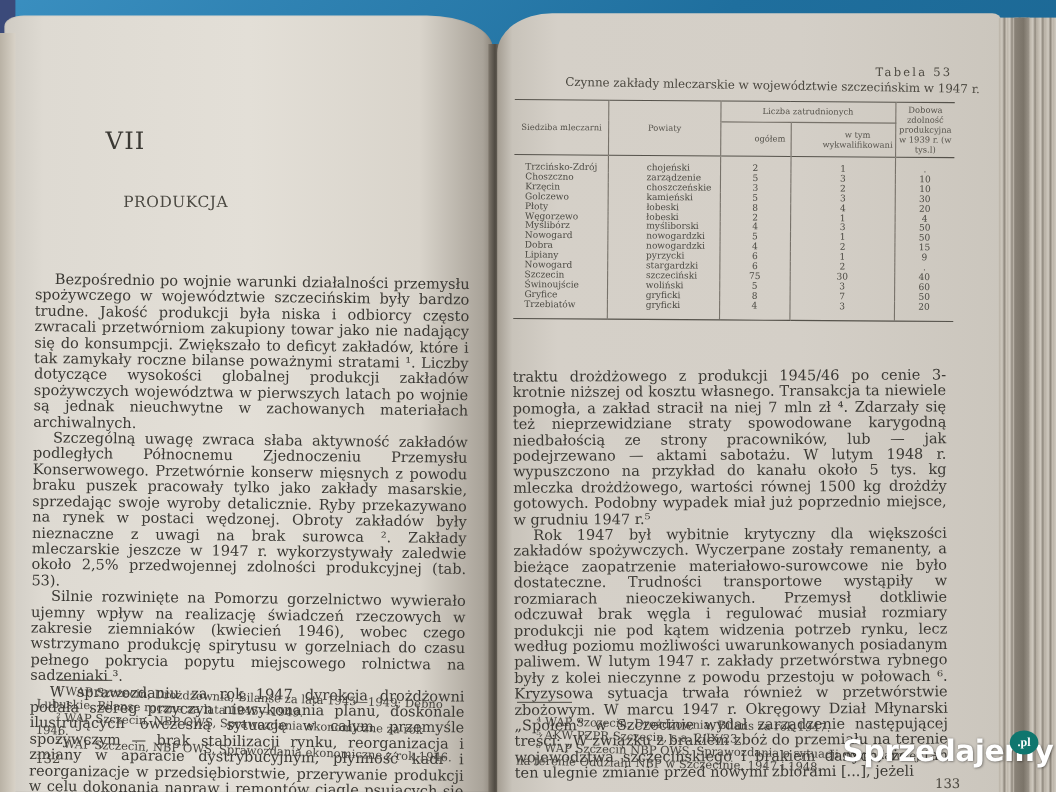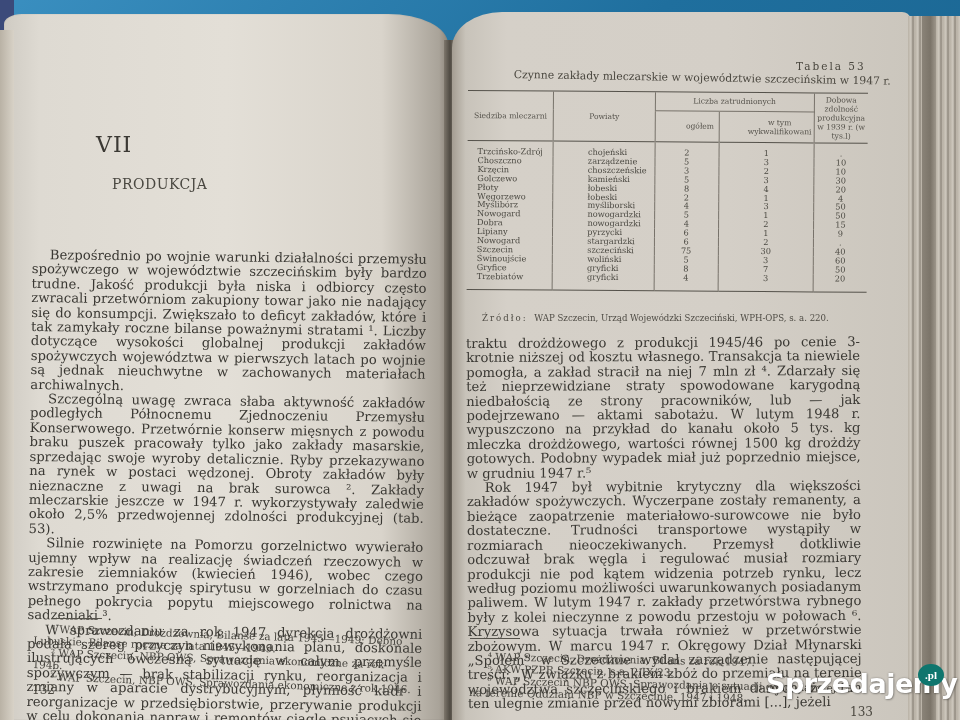--- a/index.html
+++ b/index.html
@@ -49,7 +49,7 @@
 
   
   .chapter-num {
-    position: absolute; left: 96px; top: 132px; font-size: 22px; letter-spacing: 1px; color: #3b3934;
+    position: absolute; left: 96px; top: 116px; font-size: 22px; letter-spacing: 1px; color: #3b3934;
   }
   .chapter-title {
     position: absolute; left: 112px; top: 176px; font-size: 14px; letter-spacing: 0.5px; color: #4a4841;

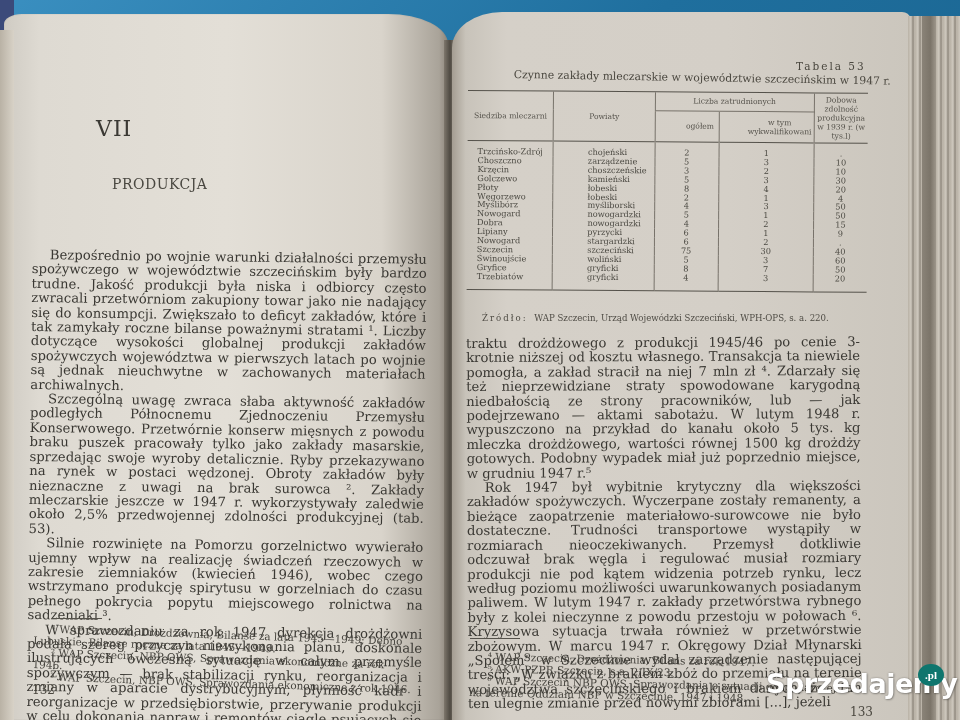--- a/index.html
+++ b/index.html
@@ -297,10 +297,6 @@
     </table>
   </div>
 
-  <div class="table-source">
-    <span class="src-label">Źródło:</span>
-    <span>WAP Szczecin, Urząd Wojewódzki Szczeciński, WPH-OPS, s. a. 220.</span>
-  </div>
 
   <div class="body-text right-text">
     <p class="noindent">traktu drożdżowego z produkcji 1945/46 po cenie 3-krotnie niższej od kosztu własnego. Transakcja ta niewiele pomogła, a zakład stracił na niej 7 mln zł ⁴. Zdarzały się też nieprzewidziane straty spowodowane karygodną niedbałością ze strony pracowników, lub — jak podejrzewano — aktami sabotażu. W lutym 1948 r. wypuszczono na przykład do kanału około 5 tys. kg mleczka drożdżowego, wartości równej 1500 kg drożdży gotowych. Podobny wypadek miał już poprzednio miejsce, w grudniu 1947 r.⁵</p>

